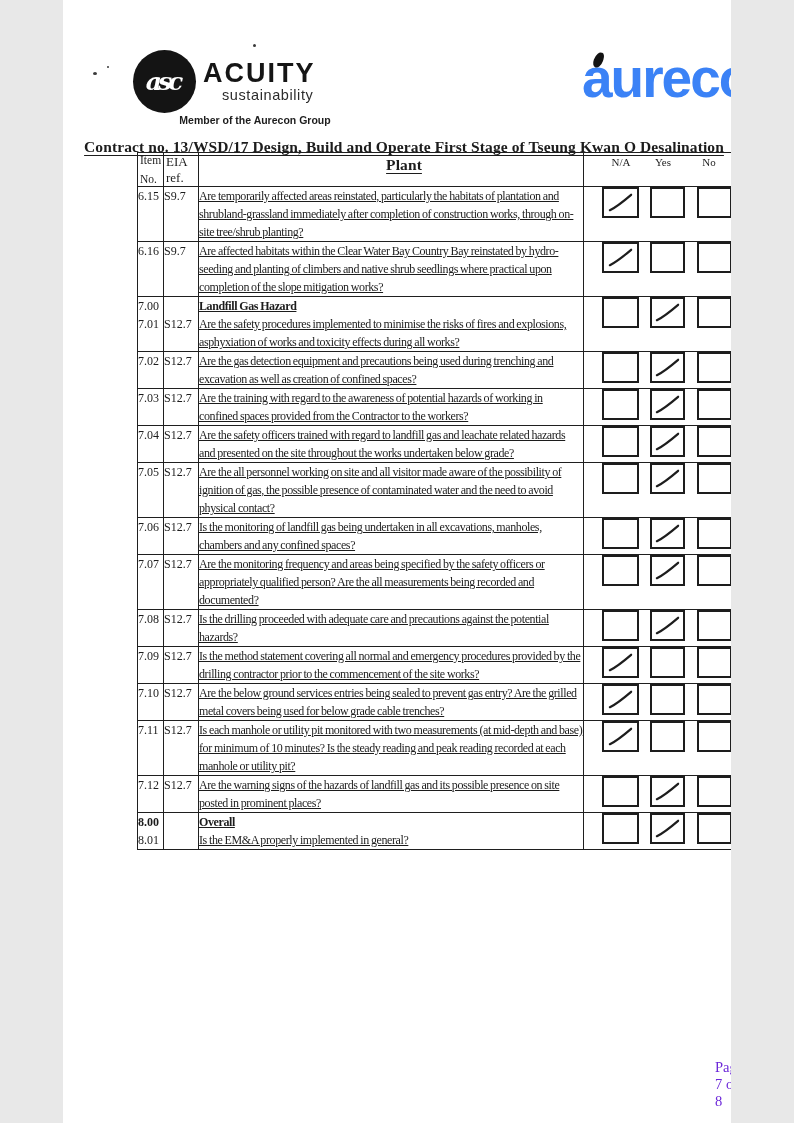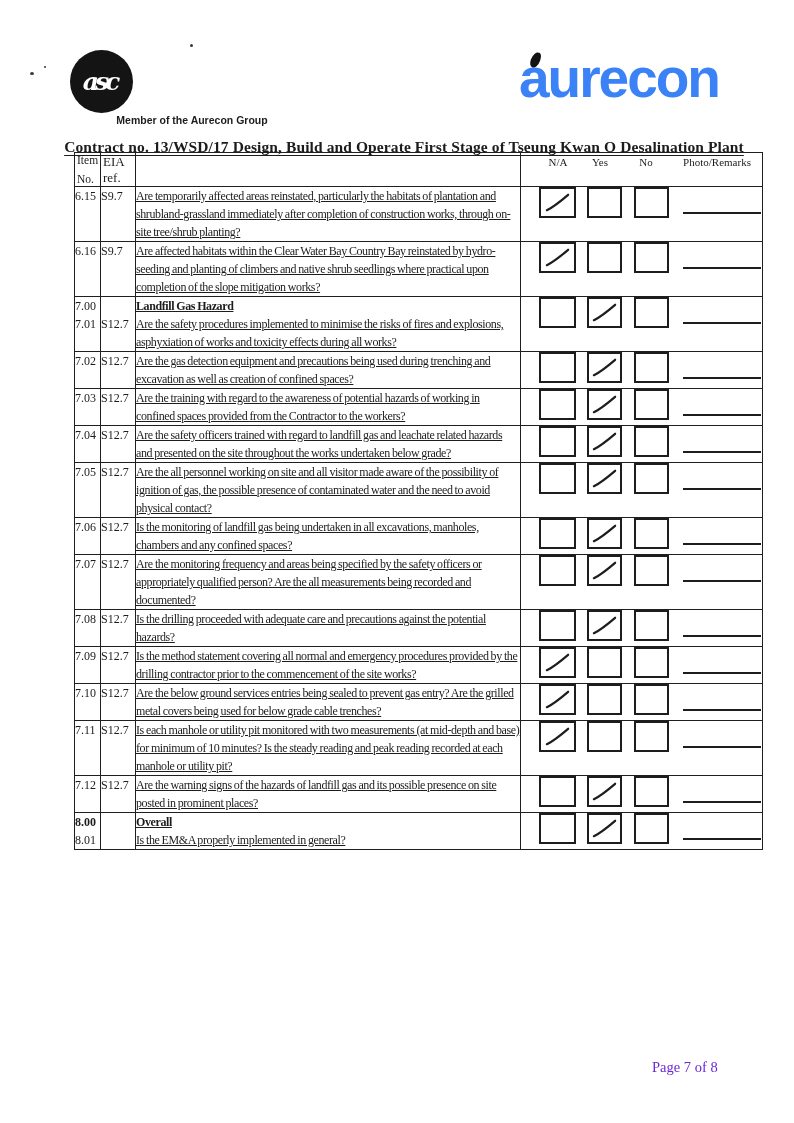--- a/index.html
+++ b/index.html
@@ -3,7 +3,7 @@
 <meta charset="utf-8">
 <style>
   html,body{margin:0;padding:0;background:#e8e8e8;}
-  .page{position:relative;width:794px;height:1123px;background:#ffffff;margin:0 auto;
+  .page{position:relative;width:668px;height:1123px;background:#ffffff;margin:0 auto;
         font-family:"Liberation Serif", serif;color:#1c1c1c;overflow:hidden;}
 
   

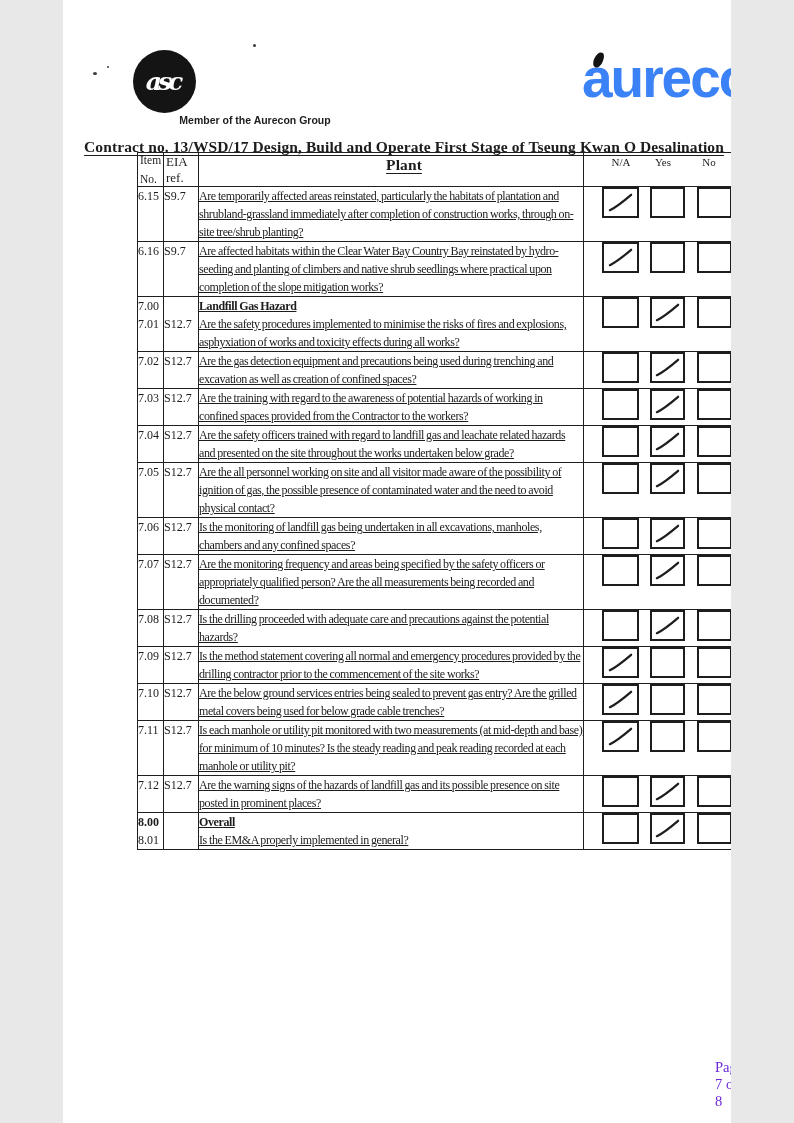--- a/index.html
+++ b/index.html
@@ -83,6 +83,10 @@
 
   <div class="acuity">
     <div class="asc-circle">asc</div>
+    <div class="acuity-text">
+      <div class="acuity-name">ACUITY</div>
+      <div class="acuity-sub">sustainability</div>
+    </div>
     <div class="acuity-member">Member of the Aurecon Group</div>
   </div>
 

